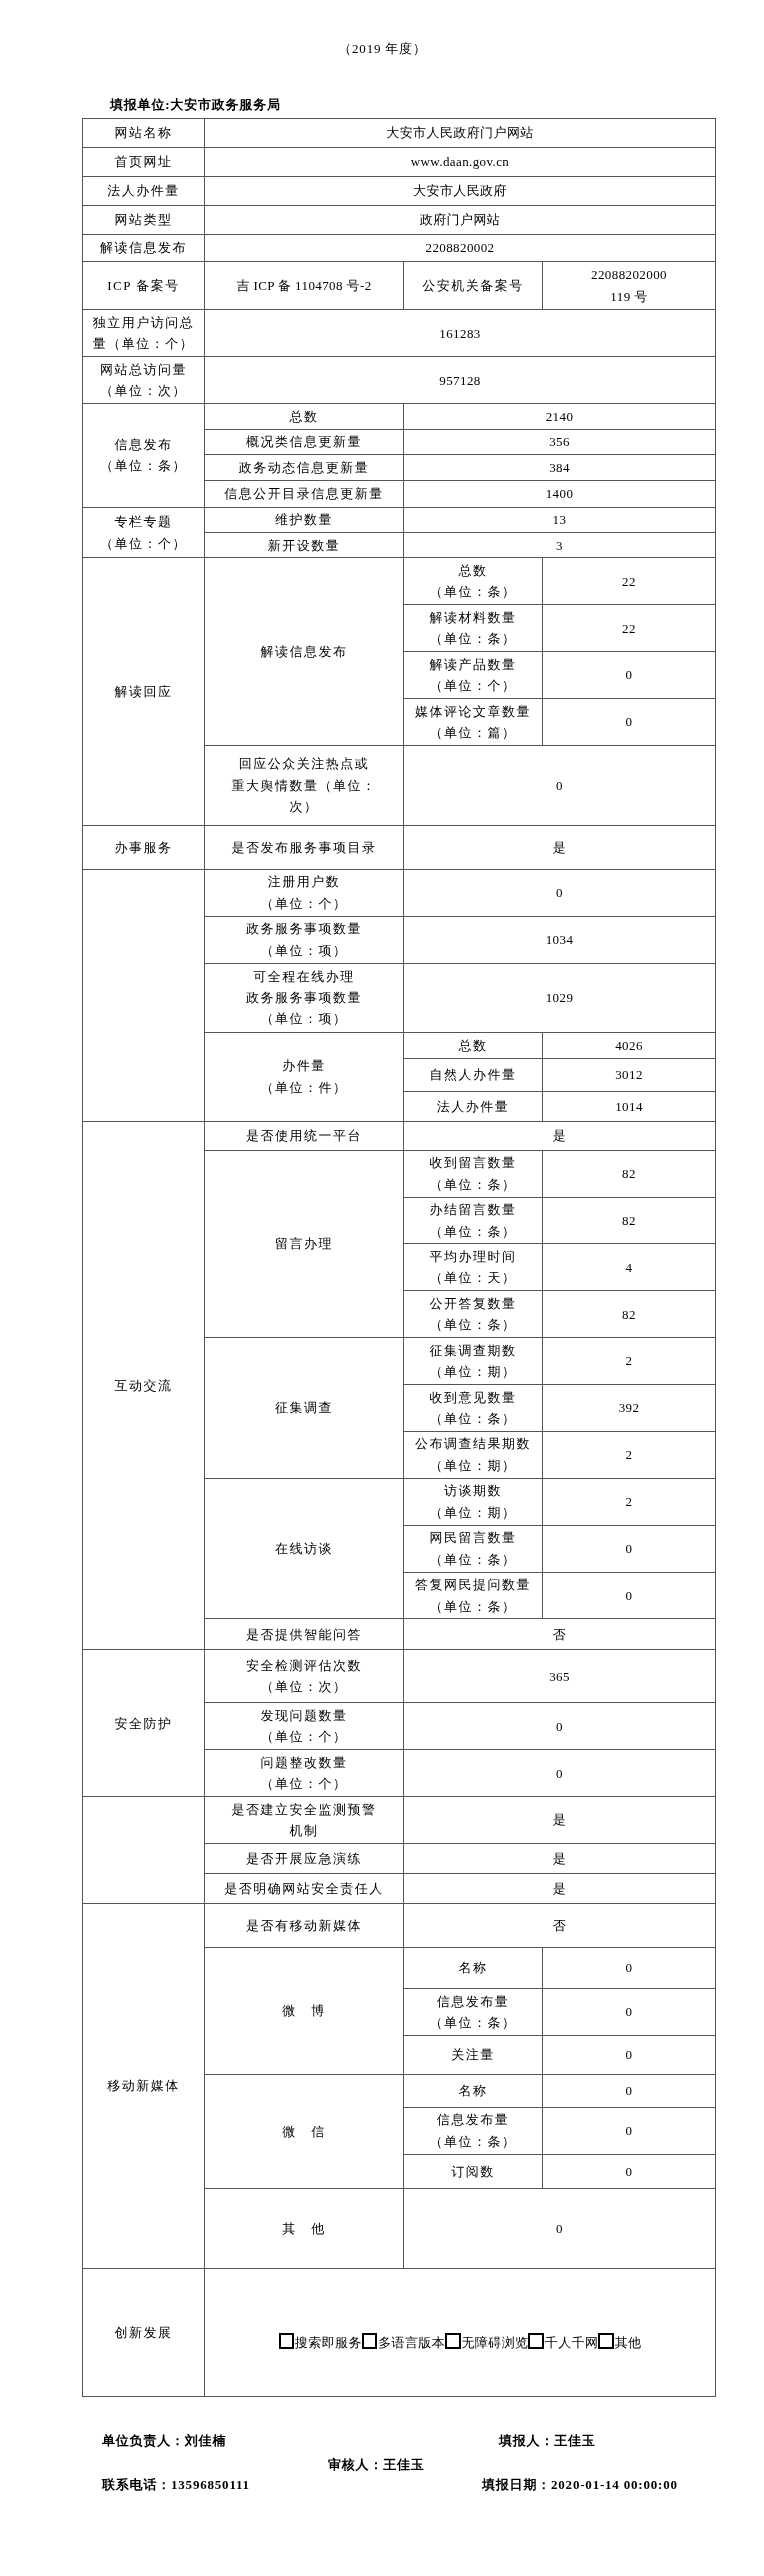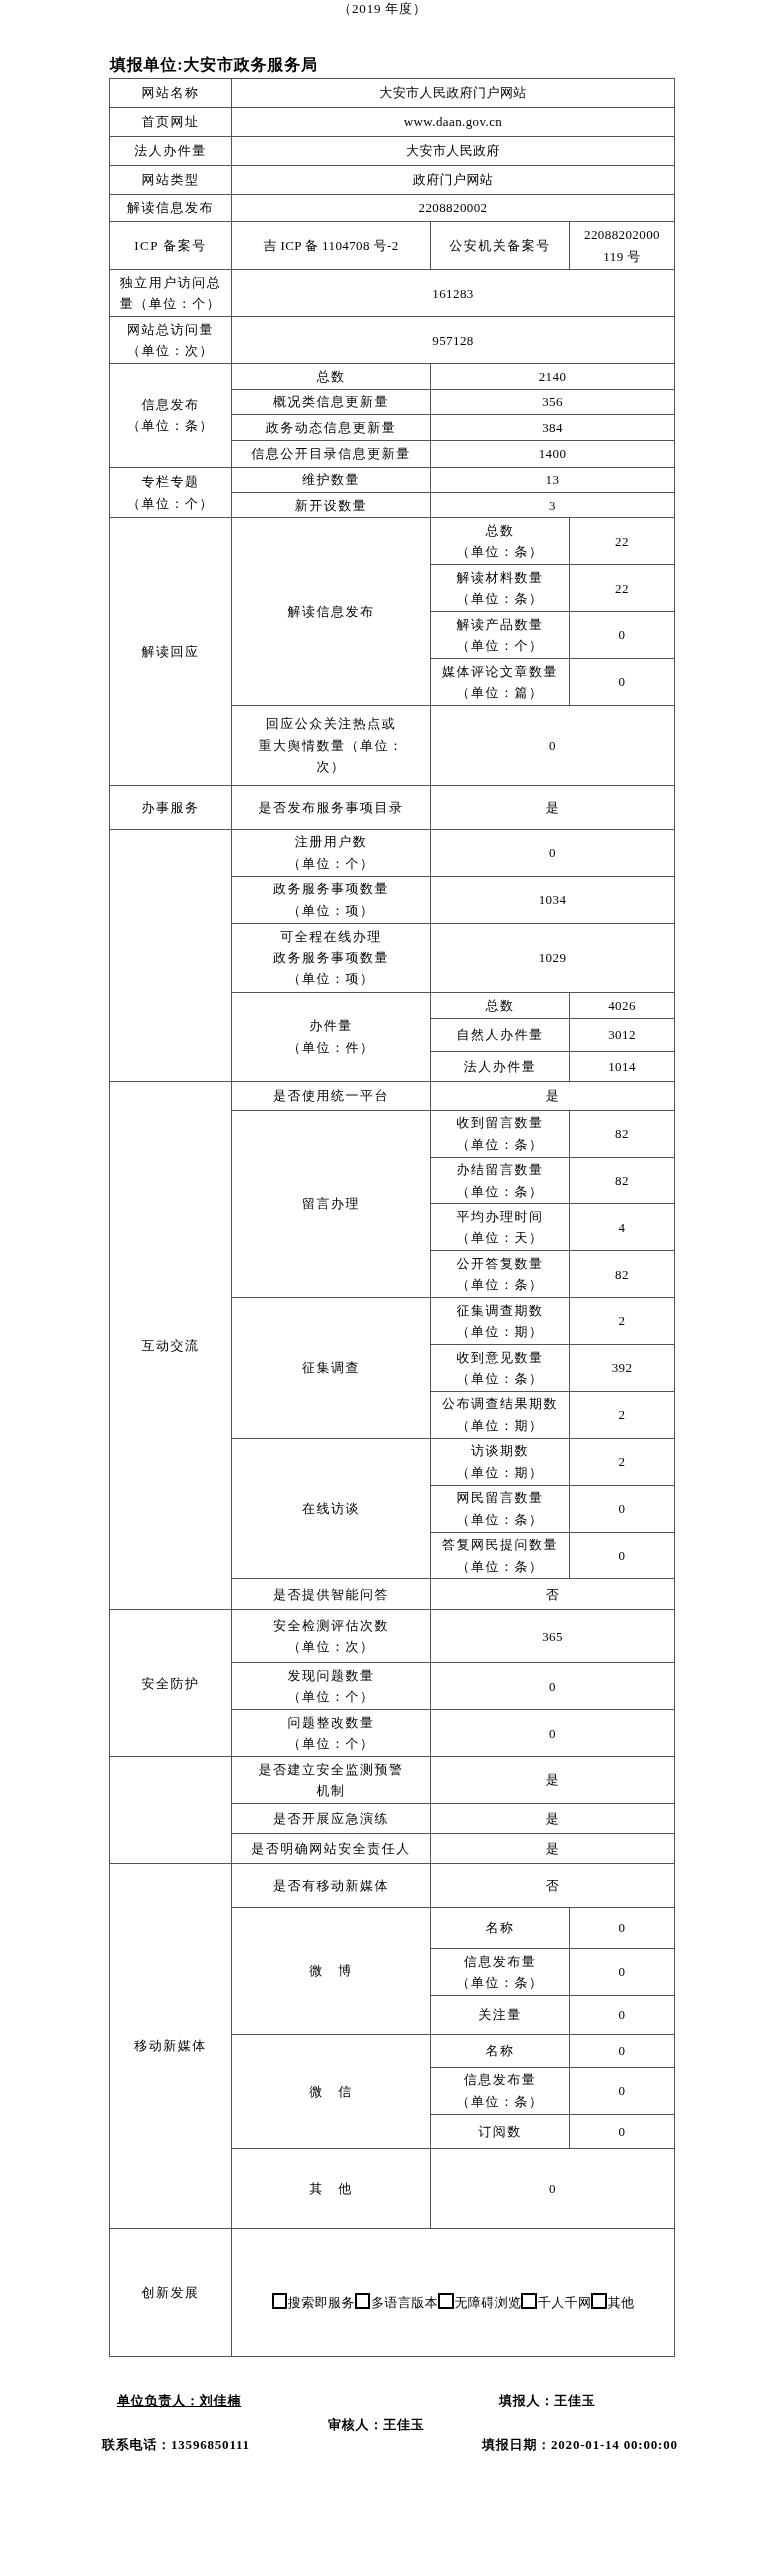--- a/index.html
+++ b/index.html
@@ -6,7 +6,7 @@
   body{width:765px;font-family:"Liberation Serif","DejaVu Serif",serif;color:#000;}
   .page{width:765px;}
   .title{margin:18.4px 0 0 0;text-align:center;font-size:24px;font-weight:bold;letter-spacing:2.3px;line-height:34px;}
-  .subtitle{text-align:center;font-size:13px;letter-spacing:0.8px;line-height:18.4px;}
+  .subtitle{margin-top:40px;text-align:center;font-size:13px;letter-spacing:0.8px;line-height:18.4px;}
   .unit{margin:38px 0 3.1px 110px;font-size:16px;font-weight:bold;letter-spacing:0.8px;line-height:18.4px;}
   table.report{border-collapse:collapse;table-layout:fixed;margin-left:109px;width:566px;border:1.5px solid #333;}
   table.report td{border:0.8px solid #555;text-align:center;vertical-align:middle;font-size:13px;line-height:1.65;white-space:pre-line;padding:1.5px 3.1px;box-sizing:border-box;overflow:hidden;}

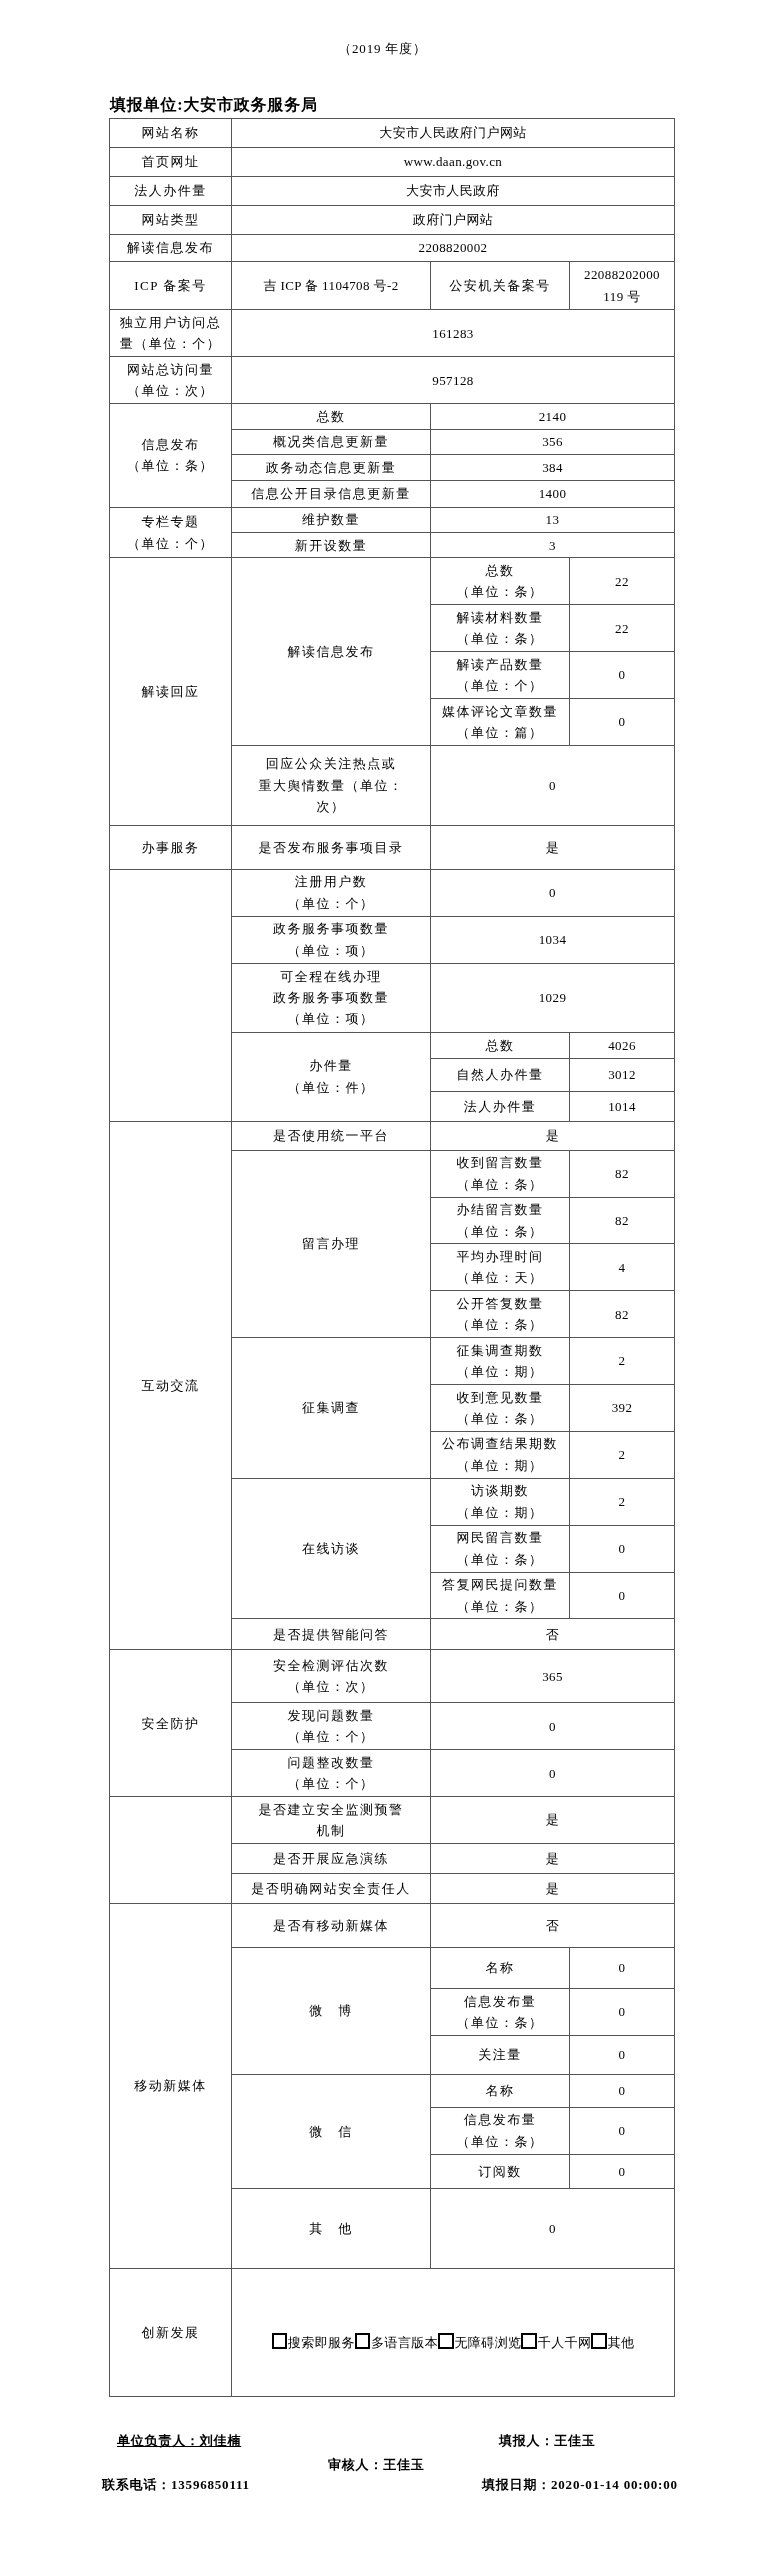--- a/index.html
+++ b/index.html
@@ -7,7 +7,7 @@
   .page{width:765px;}
   .title{margin:18.4px 0 0 0;text-align:center;font-size:24px;font-weight:bold;letter-spacing:2.3px;line-height:34px;}
   .subtitle{margin-top:40px;text-align:center;font-size:13px;letter-spacing:0.8px;line-height:18.4px;}
-  .unit{margin:38px 0 3.1px 110px;font-size:16px;font-weight:bold;letter-spacing:0.8px;line-height:18.4px;}
+  .unit{margin:38px 0 3.1px 110px;font-size:13px;font-weight:bold;letter-spacing:0.8px;line-height:18.4px;}
   table.report{border-collapse:collapse;table-layout:fixed;margin-left:109px;width:566px;border:1.5px solid #333;}
   table.report td{border:0.8px solid #555;text-align:center;vertical-align:middle;font-size:13px;line-height:1.65;white-space:pre-line;padding:1.5px 3.1px;box-sizing:border-box;overflow:hidden;}
   tr.sec td{border-top:1.5px solid #333;}

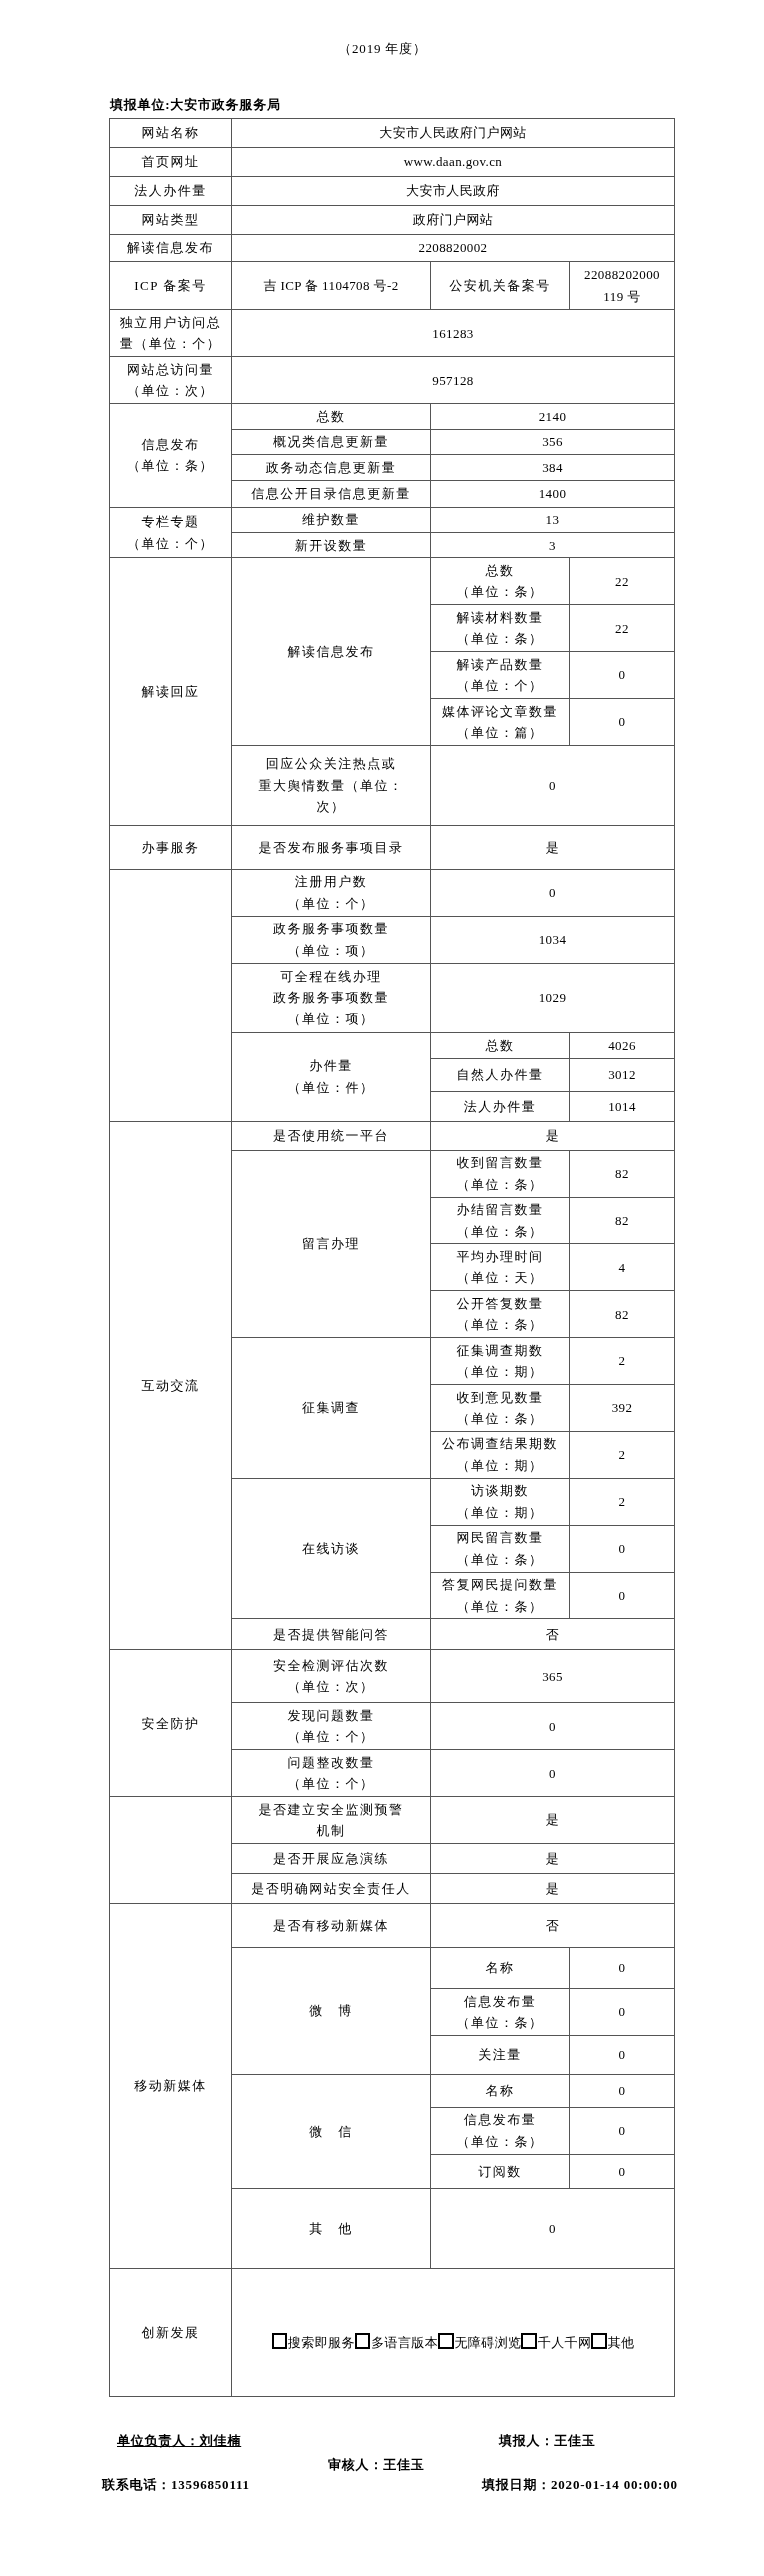--- a/index.html
+++ b/index.html
@@ -8,7 +8,7 @@
   .title{margin:18.4px 0 0 0;text-align:center;font-size:24px;font-weight:bold;letter-spacing:2.3px;line-height:34px;}
   .subtitle{margin-top:40px;text-align:center;font-size:13px;letter-spacing:0.8px;line-height:18.4px;}
   .unit{margin:38px 0 3.1px 110px;font-size:13px;font-weight:bold;letter-spacing:0.8px;line-height:18.4px;}
-  table.report{border-collapse:collapse;table-layout:fixed;margin-left:109px;width:566px;border:1.5px solid #333;}
+  table.report{border-collapse:collapse;table-layout:fixed;margin-left:82px;width:634px;border:1.5px solid #333;}
   table.report td{border:0.8px solid #555;text-align:center;vertical-align:middle;font-size:13px;line-height:1.65;white-space:pre-line;padding:1.5px 3.1px;box-sizing:border-box;overflow:hidden;}
   tr.sec td{border-top:1.5px solid #333;}
   td.lbl{letter-spacing:1.5px;}

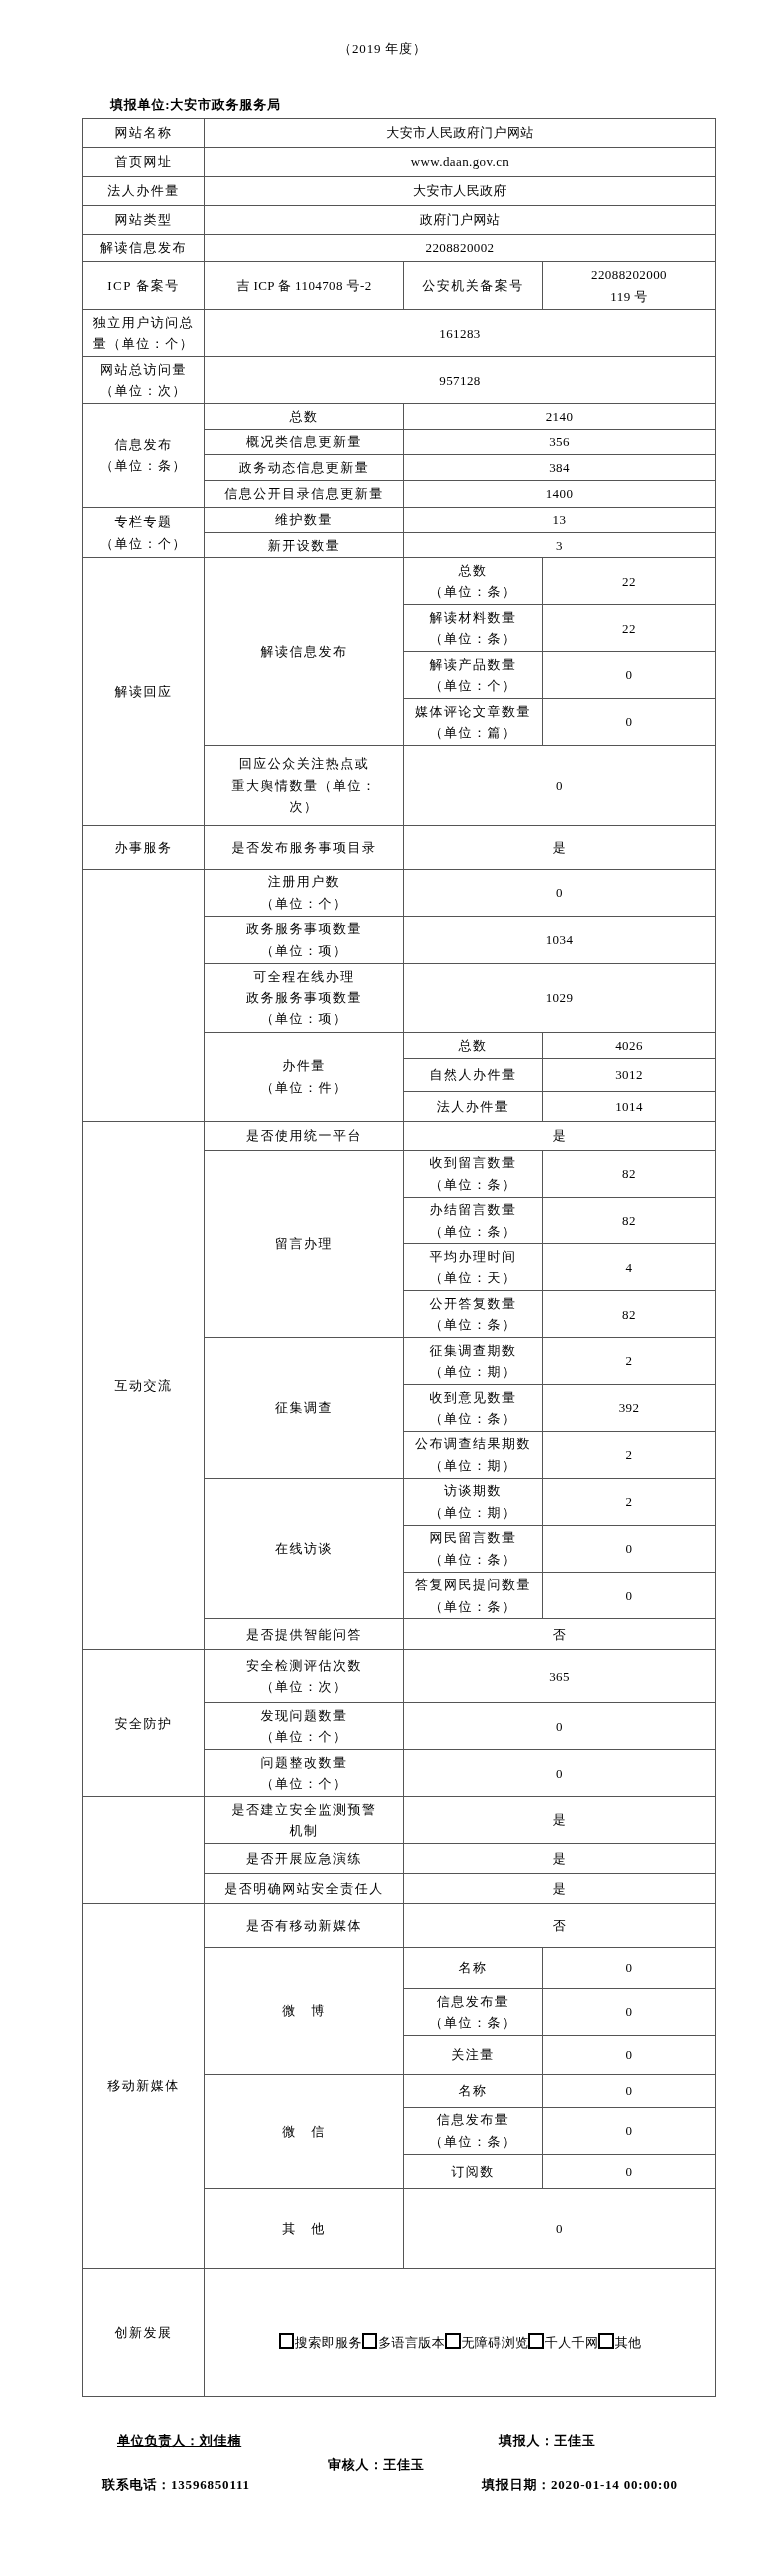--- a/index.html
+++ b/index.html
@@ -18,7 +18,7 @@
   .opt{white-space:nowrap;}
   .footer{position:relative;margin:35px 0 0 102px;height:164px;font-size:13px;font-weight:bold;}
   .footer span{position:absolute;white-space:nowrap;letter-spacing:0.8px;}
-  .f-head{left:15px;top:0;text-decoration:underline;}
+  .f-head{left:0;top:0;}
   .f-audit{left:226px;top:0;margin-top:24px;}
   .f-fill{left:397px;top:0;font-family:Liberation Serif, serif;}
   .f-phone{left:0;top:44px;}

